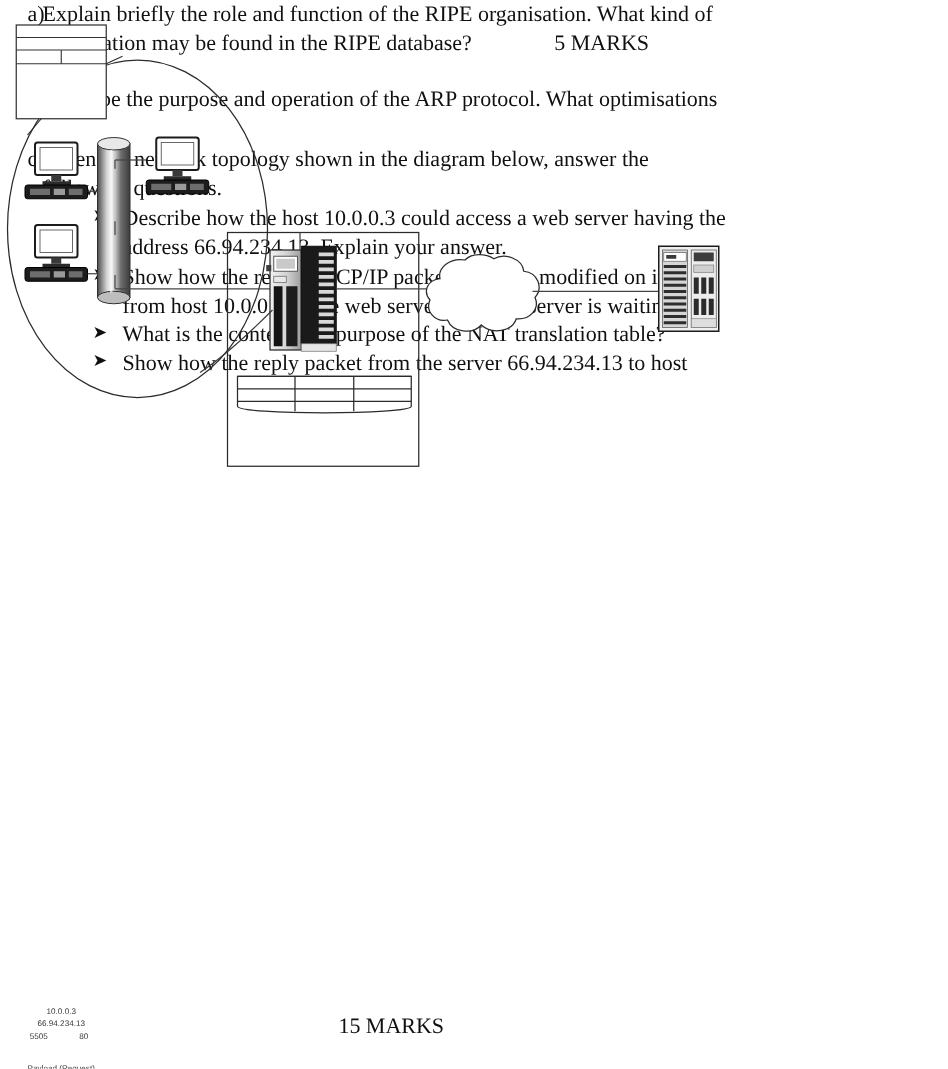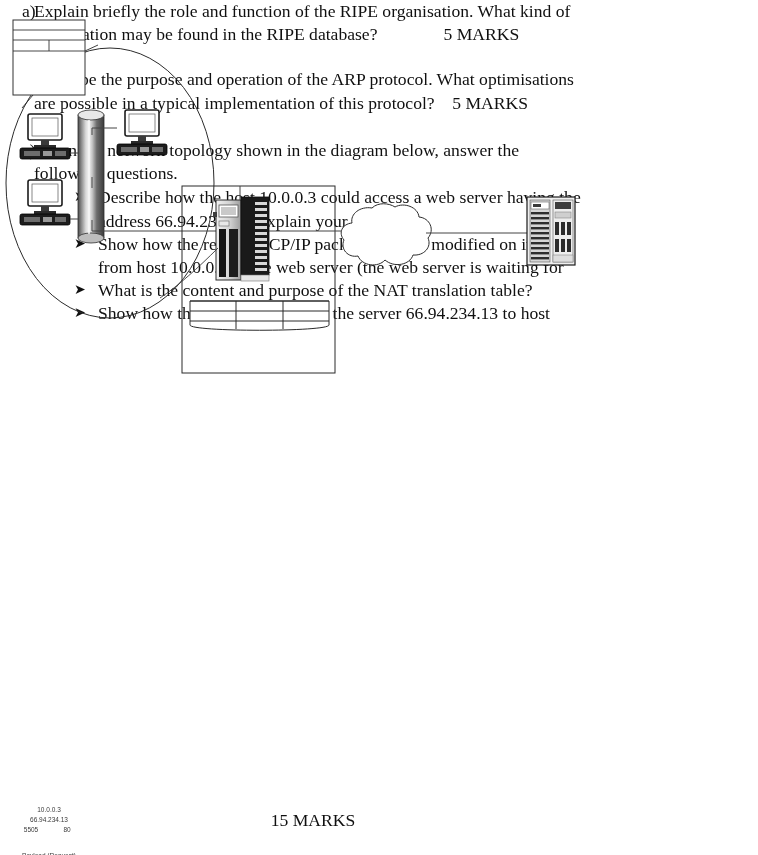--- a/index.html
+++ b/index.html
@@ -114,7 +114,6 @@
     <div class="qlabel">b)</div>
     <div class="qbody">
       <span class="qline">Describe the purpose and operation of the ARP protocol. What optimisations</span>
-      <span class="qline">are possible in a typical implementation of this protocol?    5 MARKS</span>
     </div>
   </div>
 

